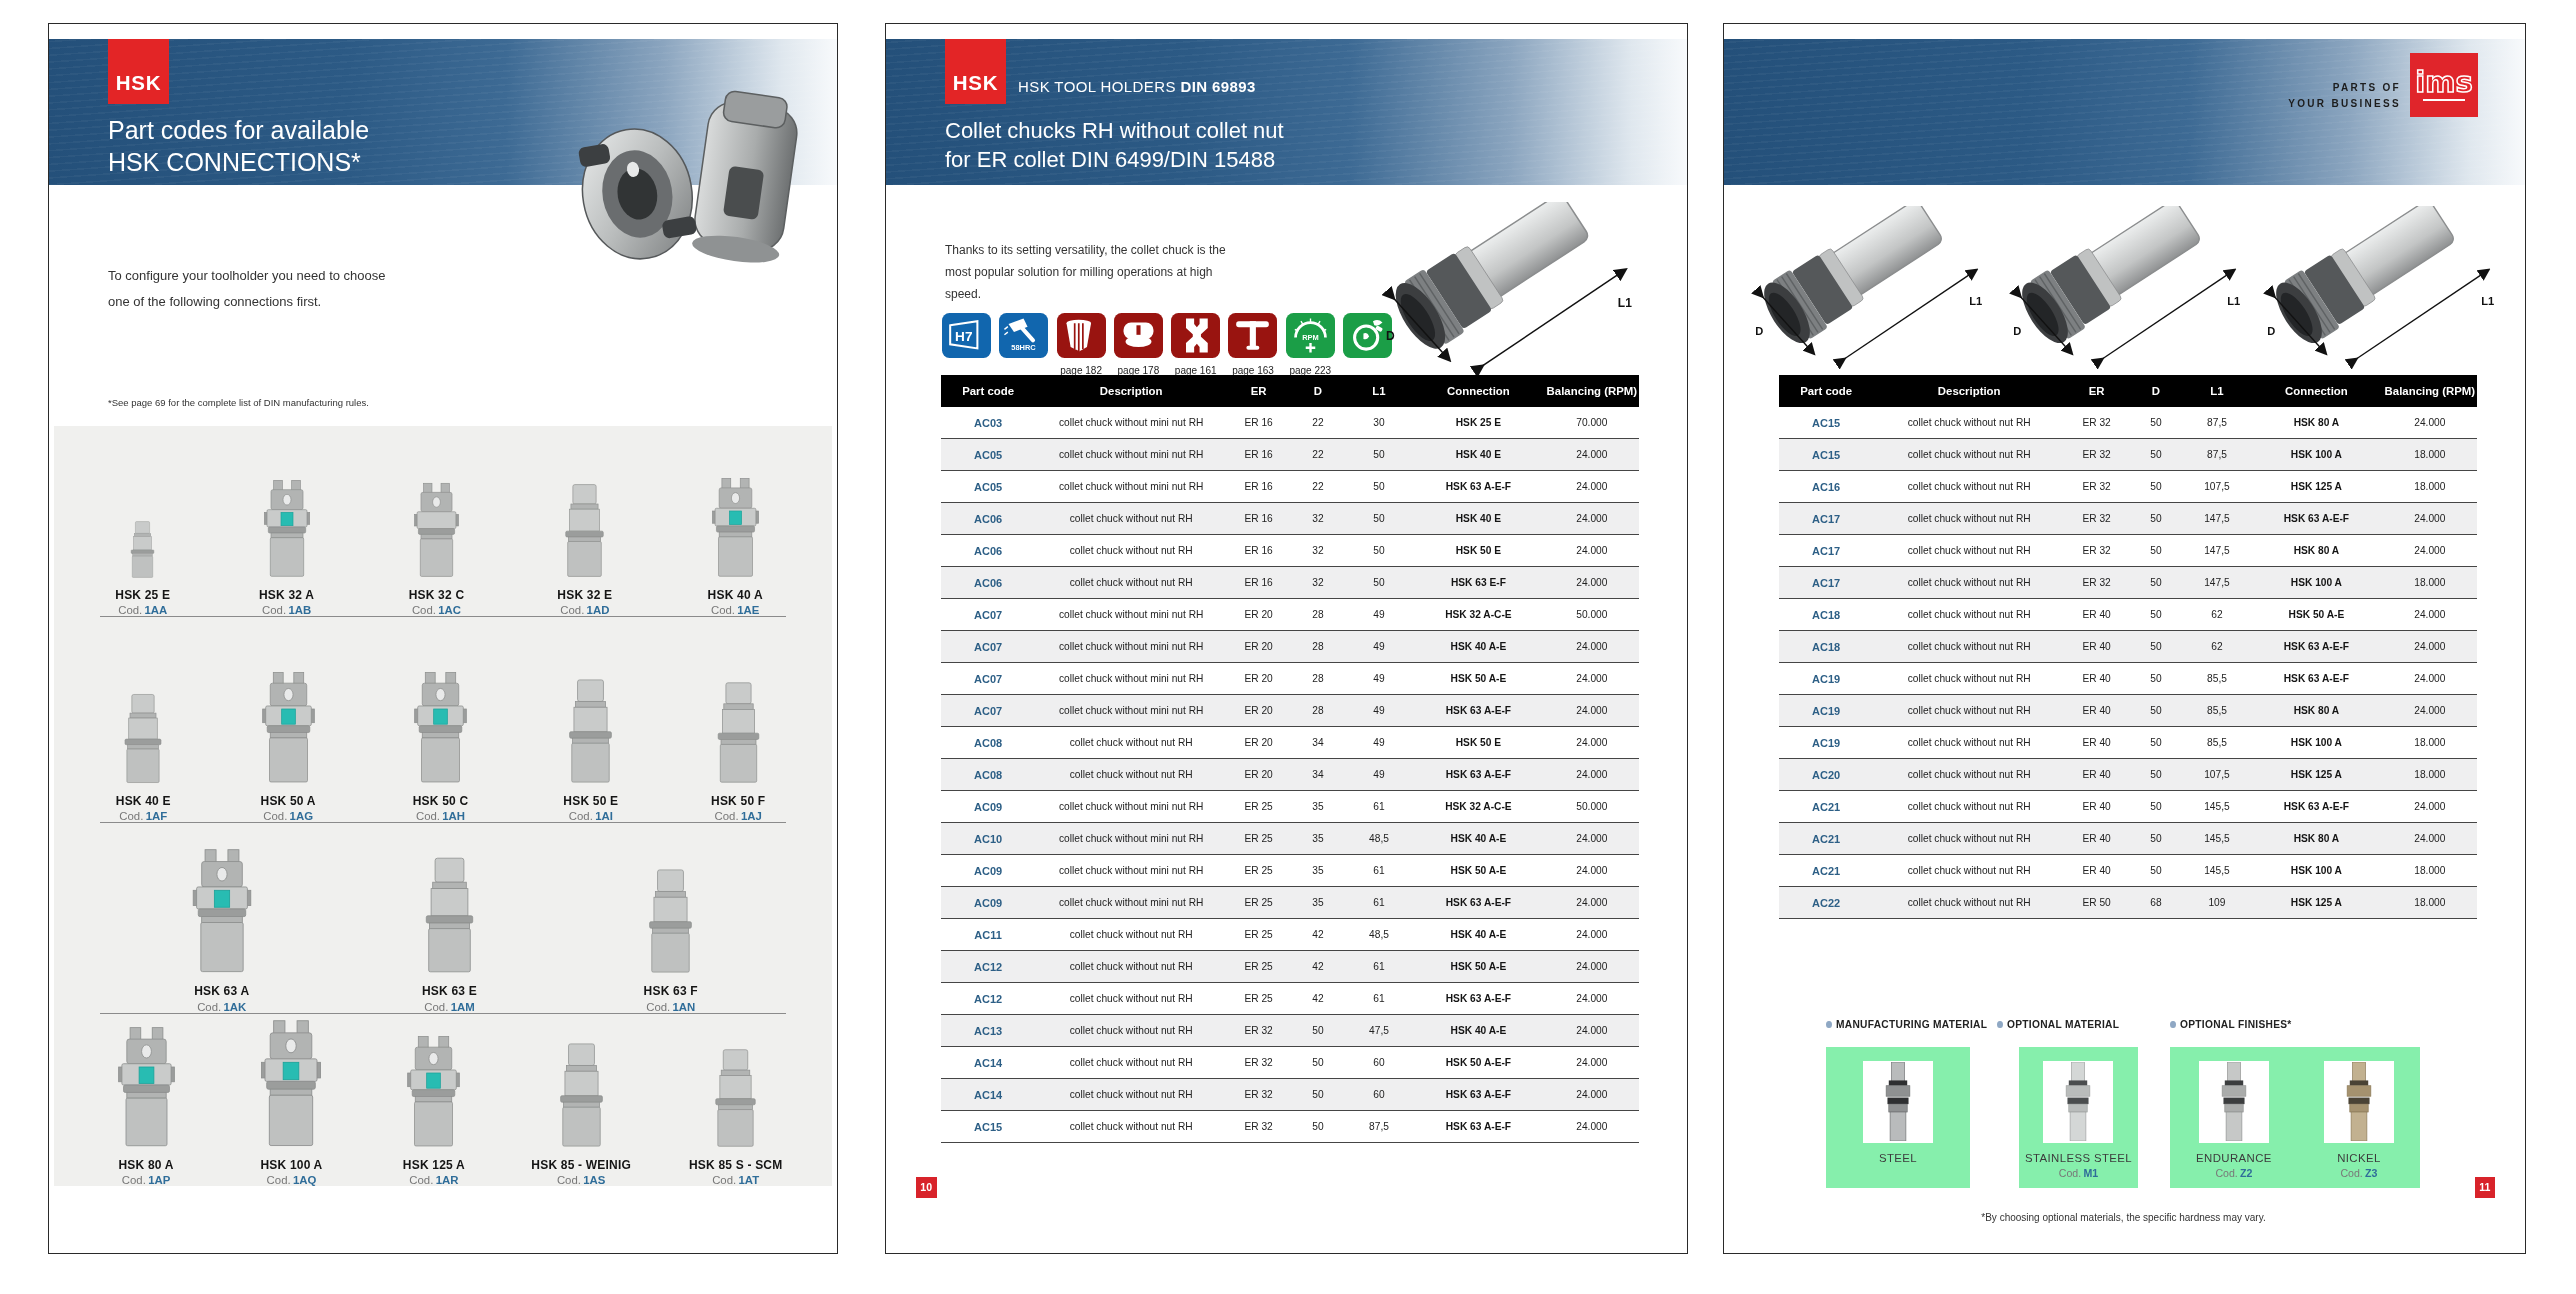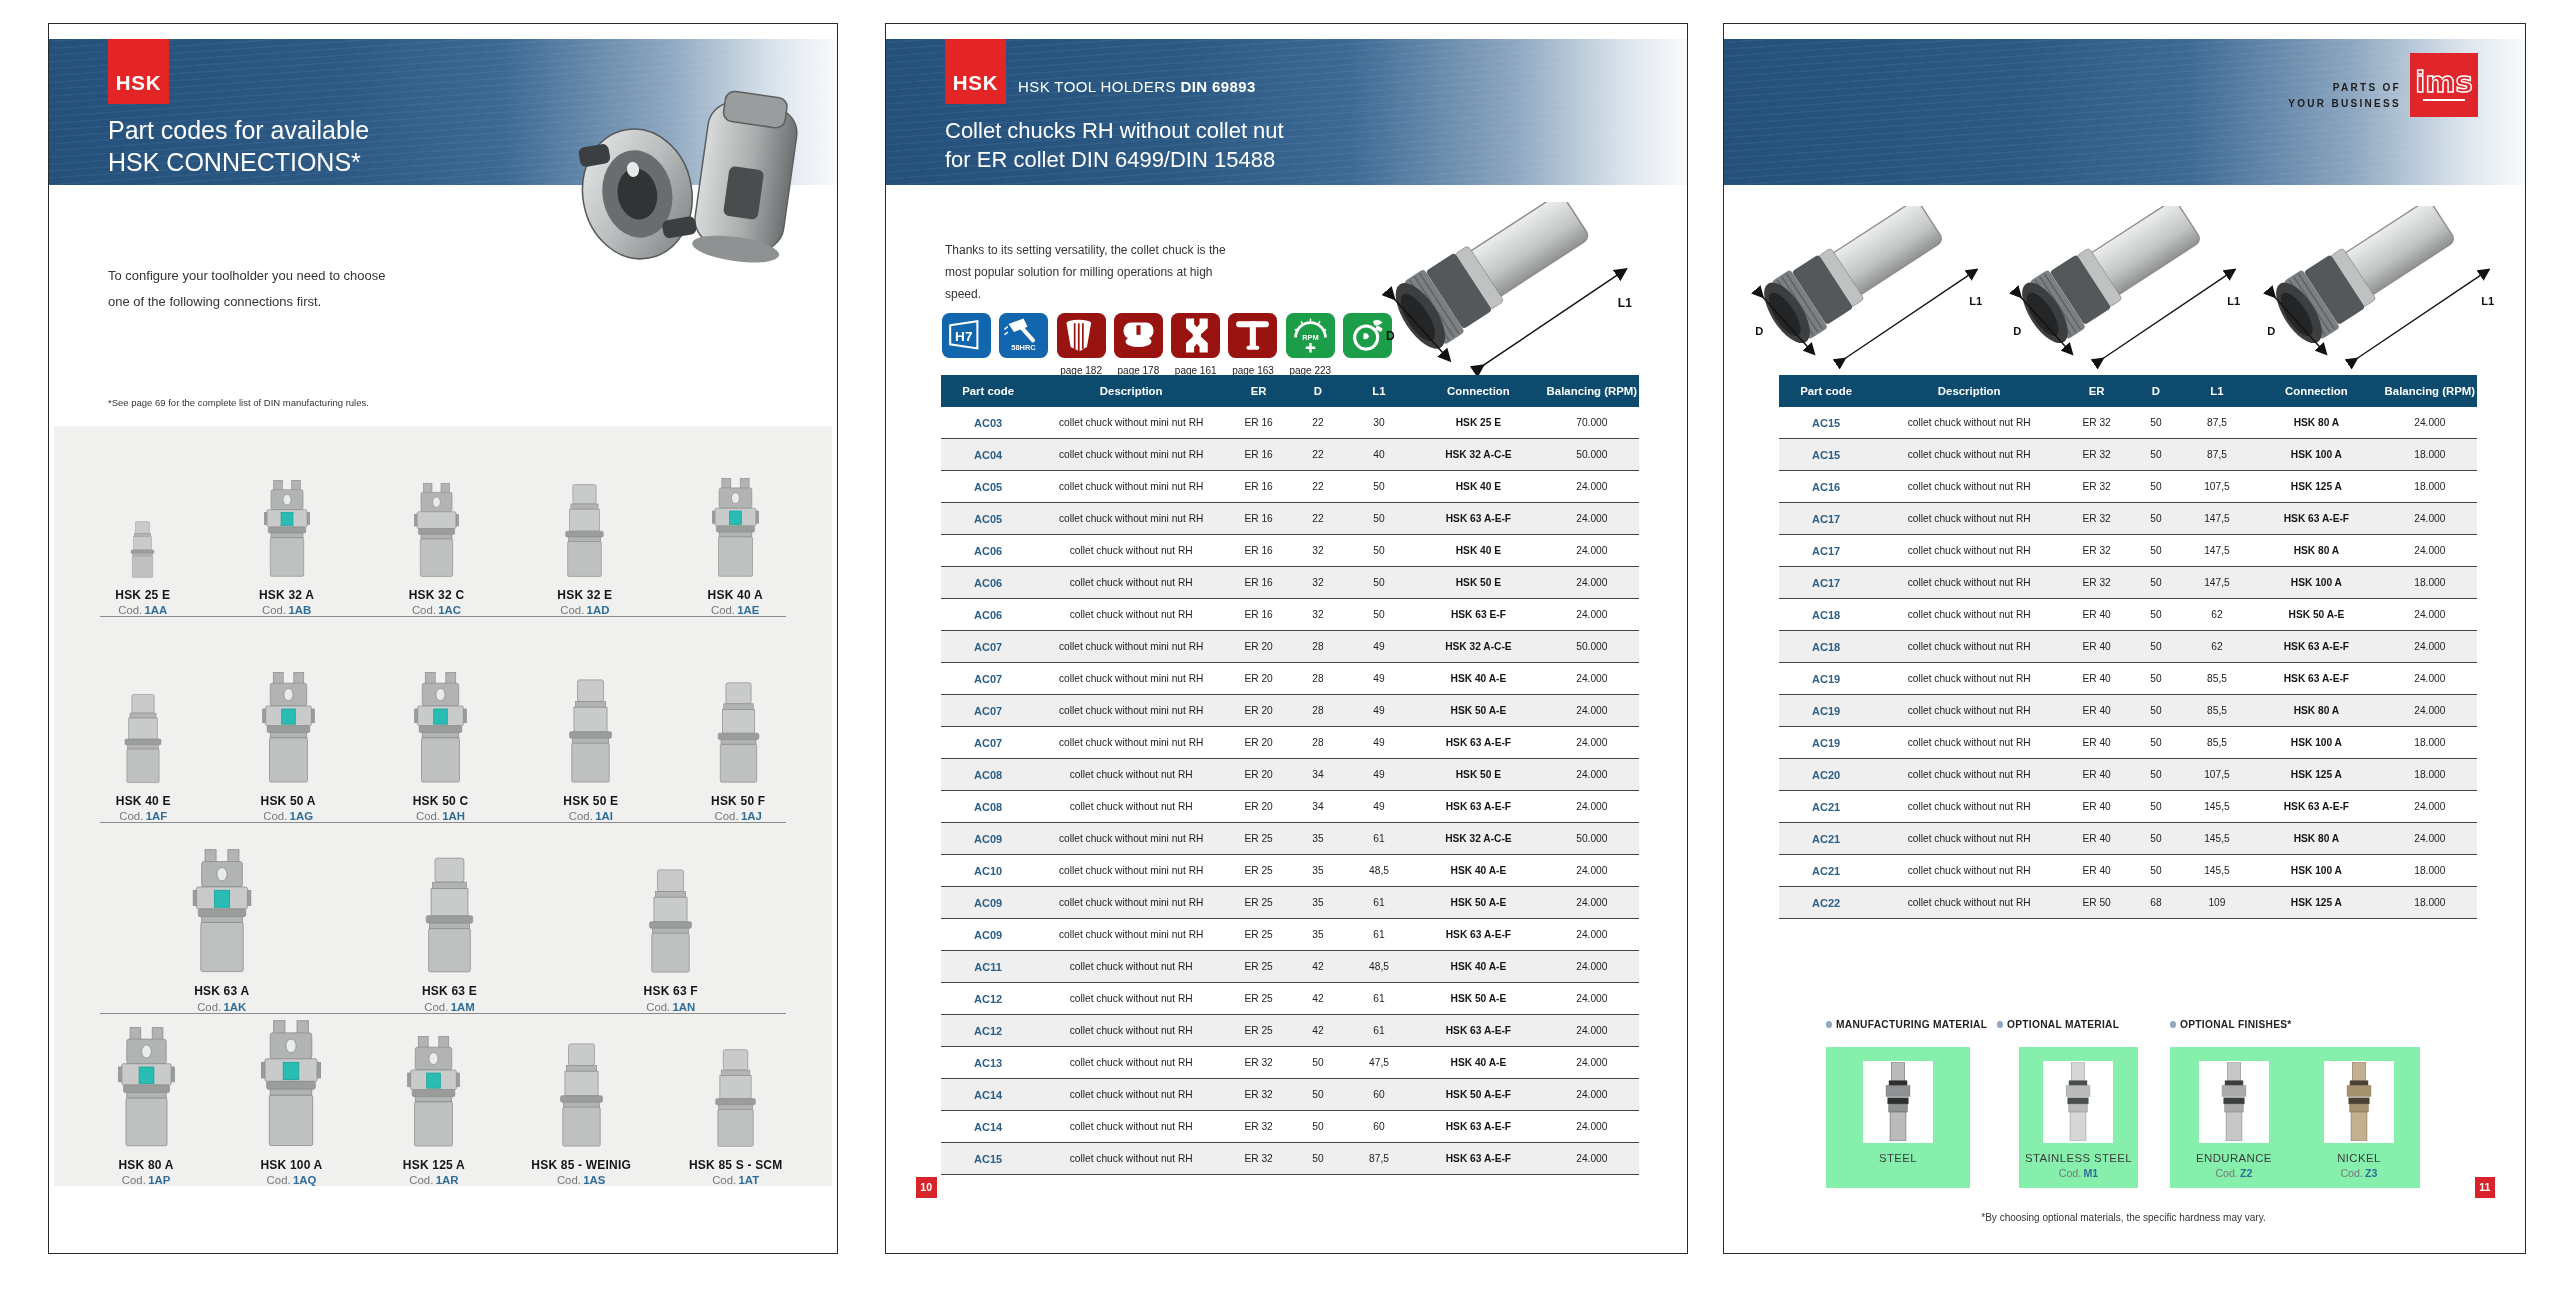--- a/index.html
+++ b/index.html
@@ -48,7 +48,7 @@
 
   table.ptable{border-collapse:collapse;table-layout:fixed;width:100%;}
   .twrap{position:absolute;left:55px;width:698px;top:351px;}
-  .ptable th{background:#0c4a6e;color:#fff;font-size:11.4px;font-weight:bold;height:32px;text-align:center;padding:0 1.5px;}
+  .ptable th{background:#000000;color:#fff;font-size:11.4px;font-weight:bold;height:32px;text-align:center;padding:0 1.5px;}
   .ptable td{font-size:10.2px;color:#222;height:31px;text-align:center;padding:0 1.5px;overflow:hidden;white-space:nowrap;}
   .ptable tbody tr{border-bottom:1.5px solid #454545;background:#fff;}
   .ptable tbody tr:nth-child(even){background:#efeff0;}

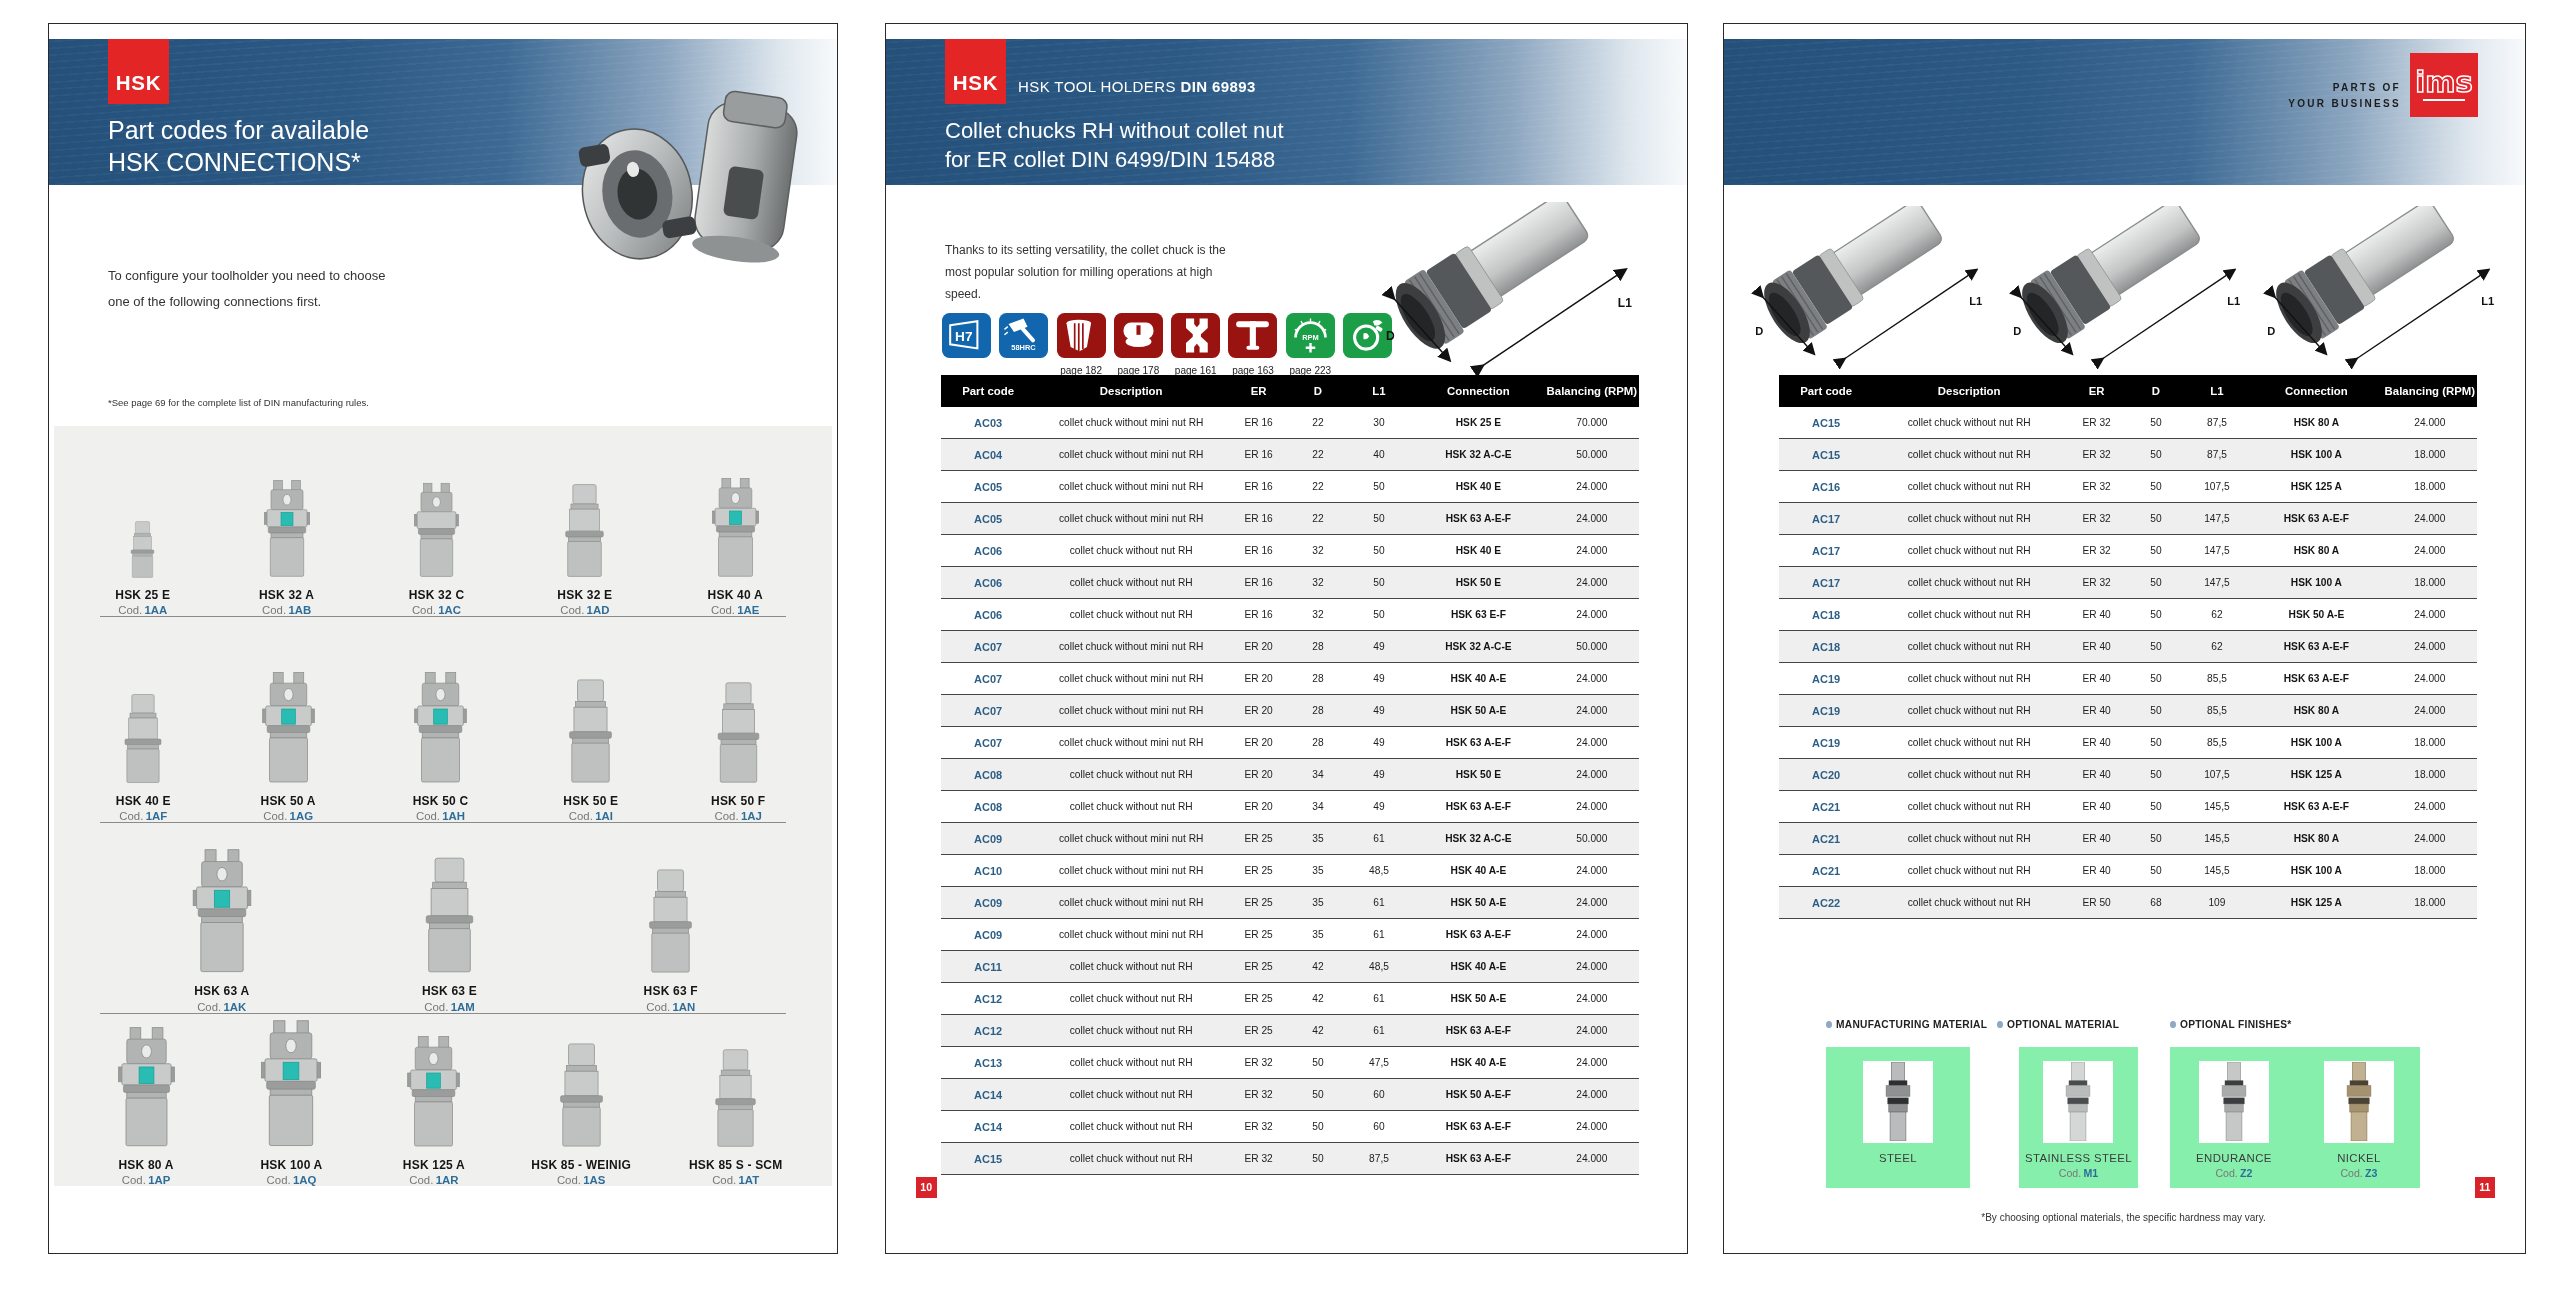--- a/index.html
+++ b/index.html
@@ -601,15 +601,6 @@
               <td class="c4">30</td>
               <td class="c5">HSK 25 E</td>
               <td class="c6">70.000</td>
-            </tr>
-            <tr>
-              <td class="c0">AC04</td>
-              <td class="c1">collet chuck without mini nut RH</td>
-              <td class="c2">ER 16</td>
-              <td class="c3">22</td>
-              <td class="c4">40</td>
-              <td class="c5">HSK 32 A-C-E</td>
-              <td class="c6">50.000</td>
             </tr>
             <tr>
               <td class="c0">AC05</td>

